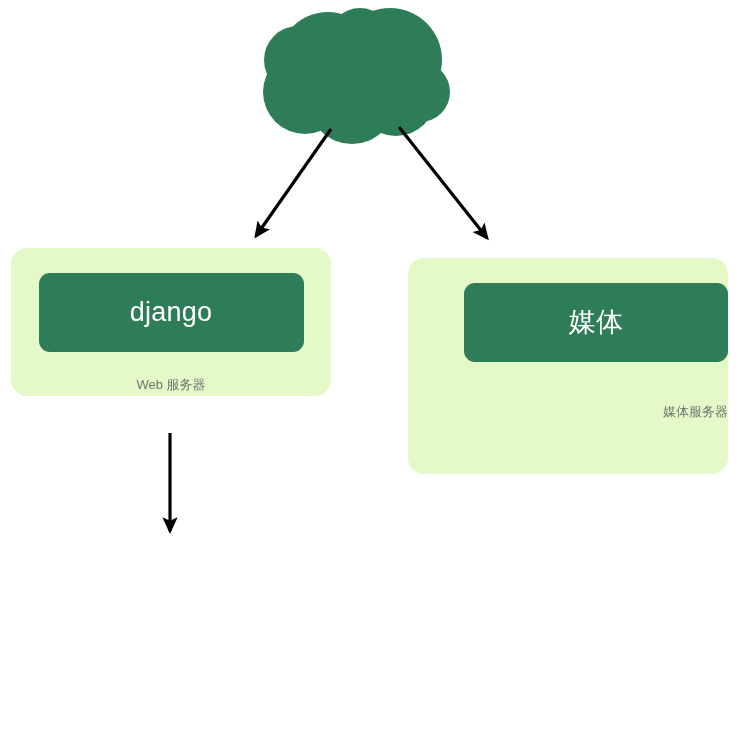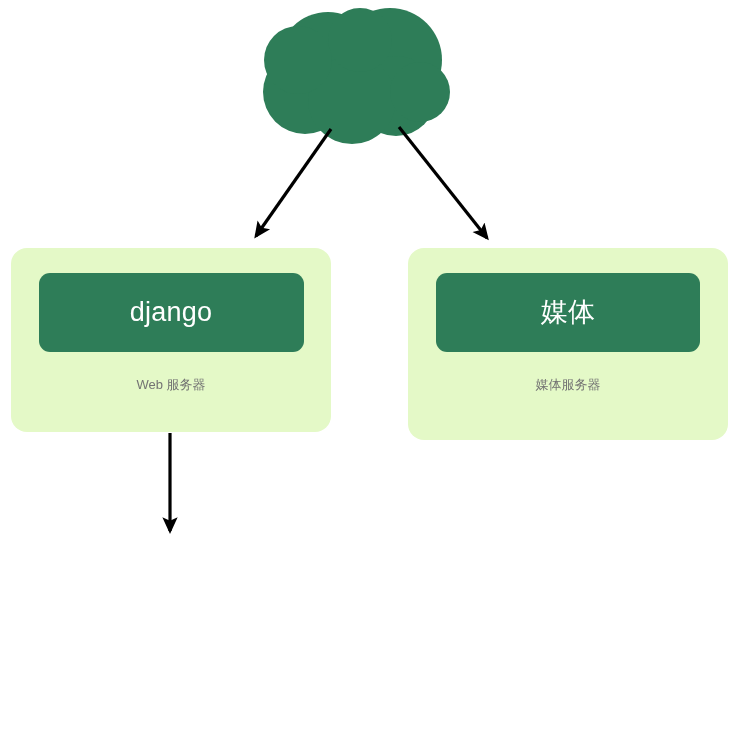--- a/index.html
+++ b/index.html
@@ -64,7 +64,7 @@
     left: 11px;
     top: 248px;
     width: 320px;
-    height: 184px;
+    height: 148px;
   }
   #group-web .node-box {
     margin-top: 25px;

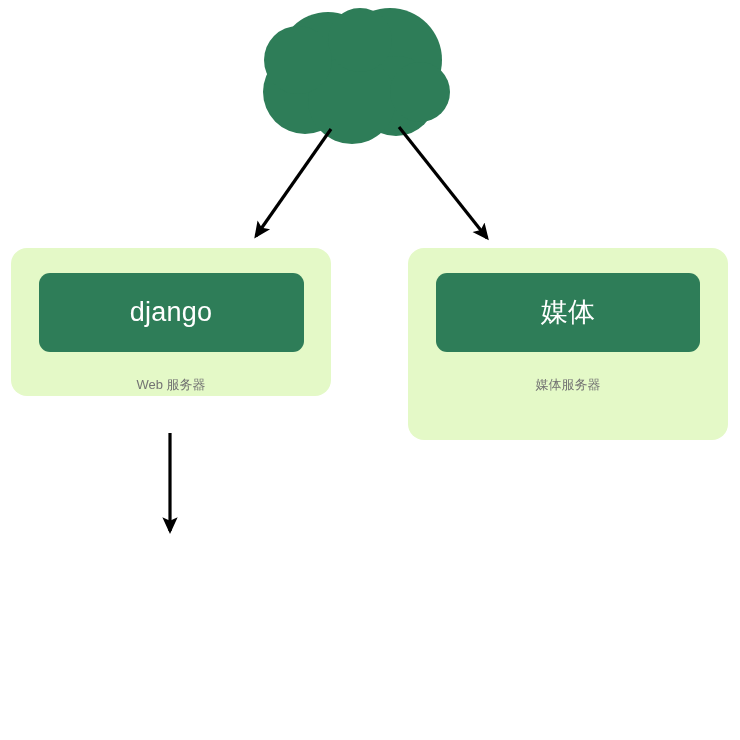--- a/index.html
+++ b/index.html
@@ -78,9 +78,10 @@
   
   #group-media {
     left: 408px;
-    top: 248px;
+    top: 258px;
     width: 320px;
-    height: 192px;
+    height: 216px;
+    align-items: flex-end;
   }
   #group-media .node-box {
     margin-top: 25px;

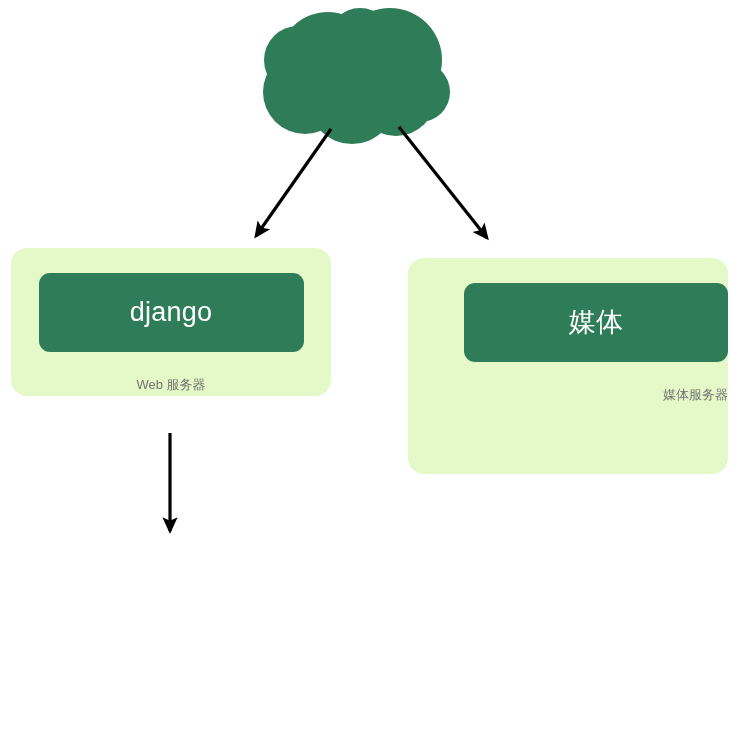--- a/index.html
+++ b/index.html
@@ -89,7 +89,8 @@
     height: 79px;
   }
   #group-media .node-caption {
-    margin-top: 26px;
+    margin-top: 44px;
+    font-family: Liberation Mono, monospace;
   }
 
   

